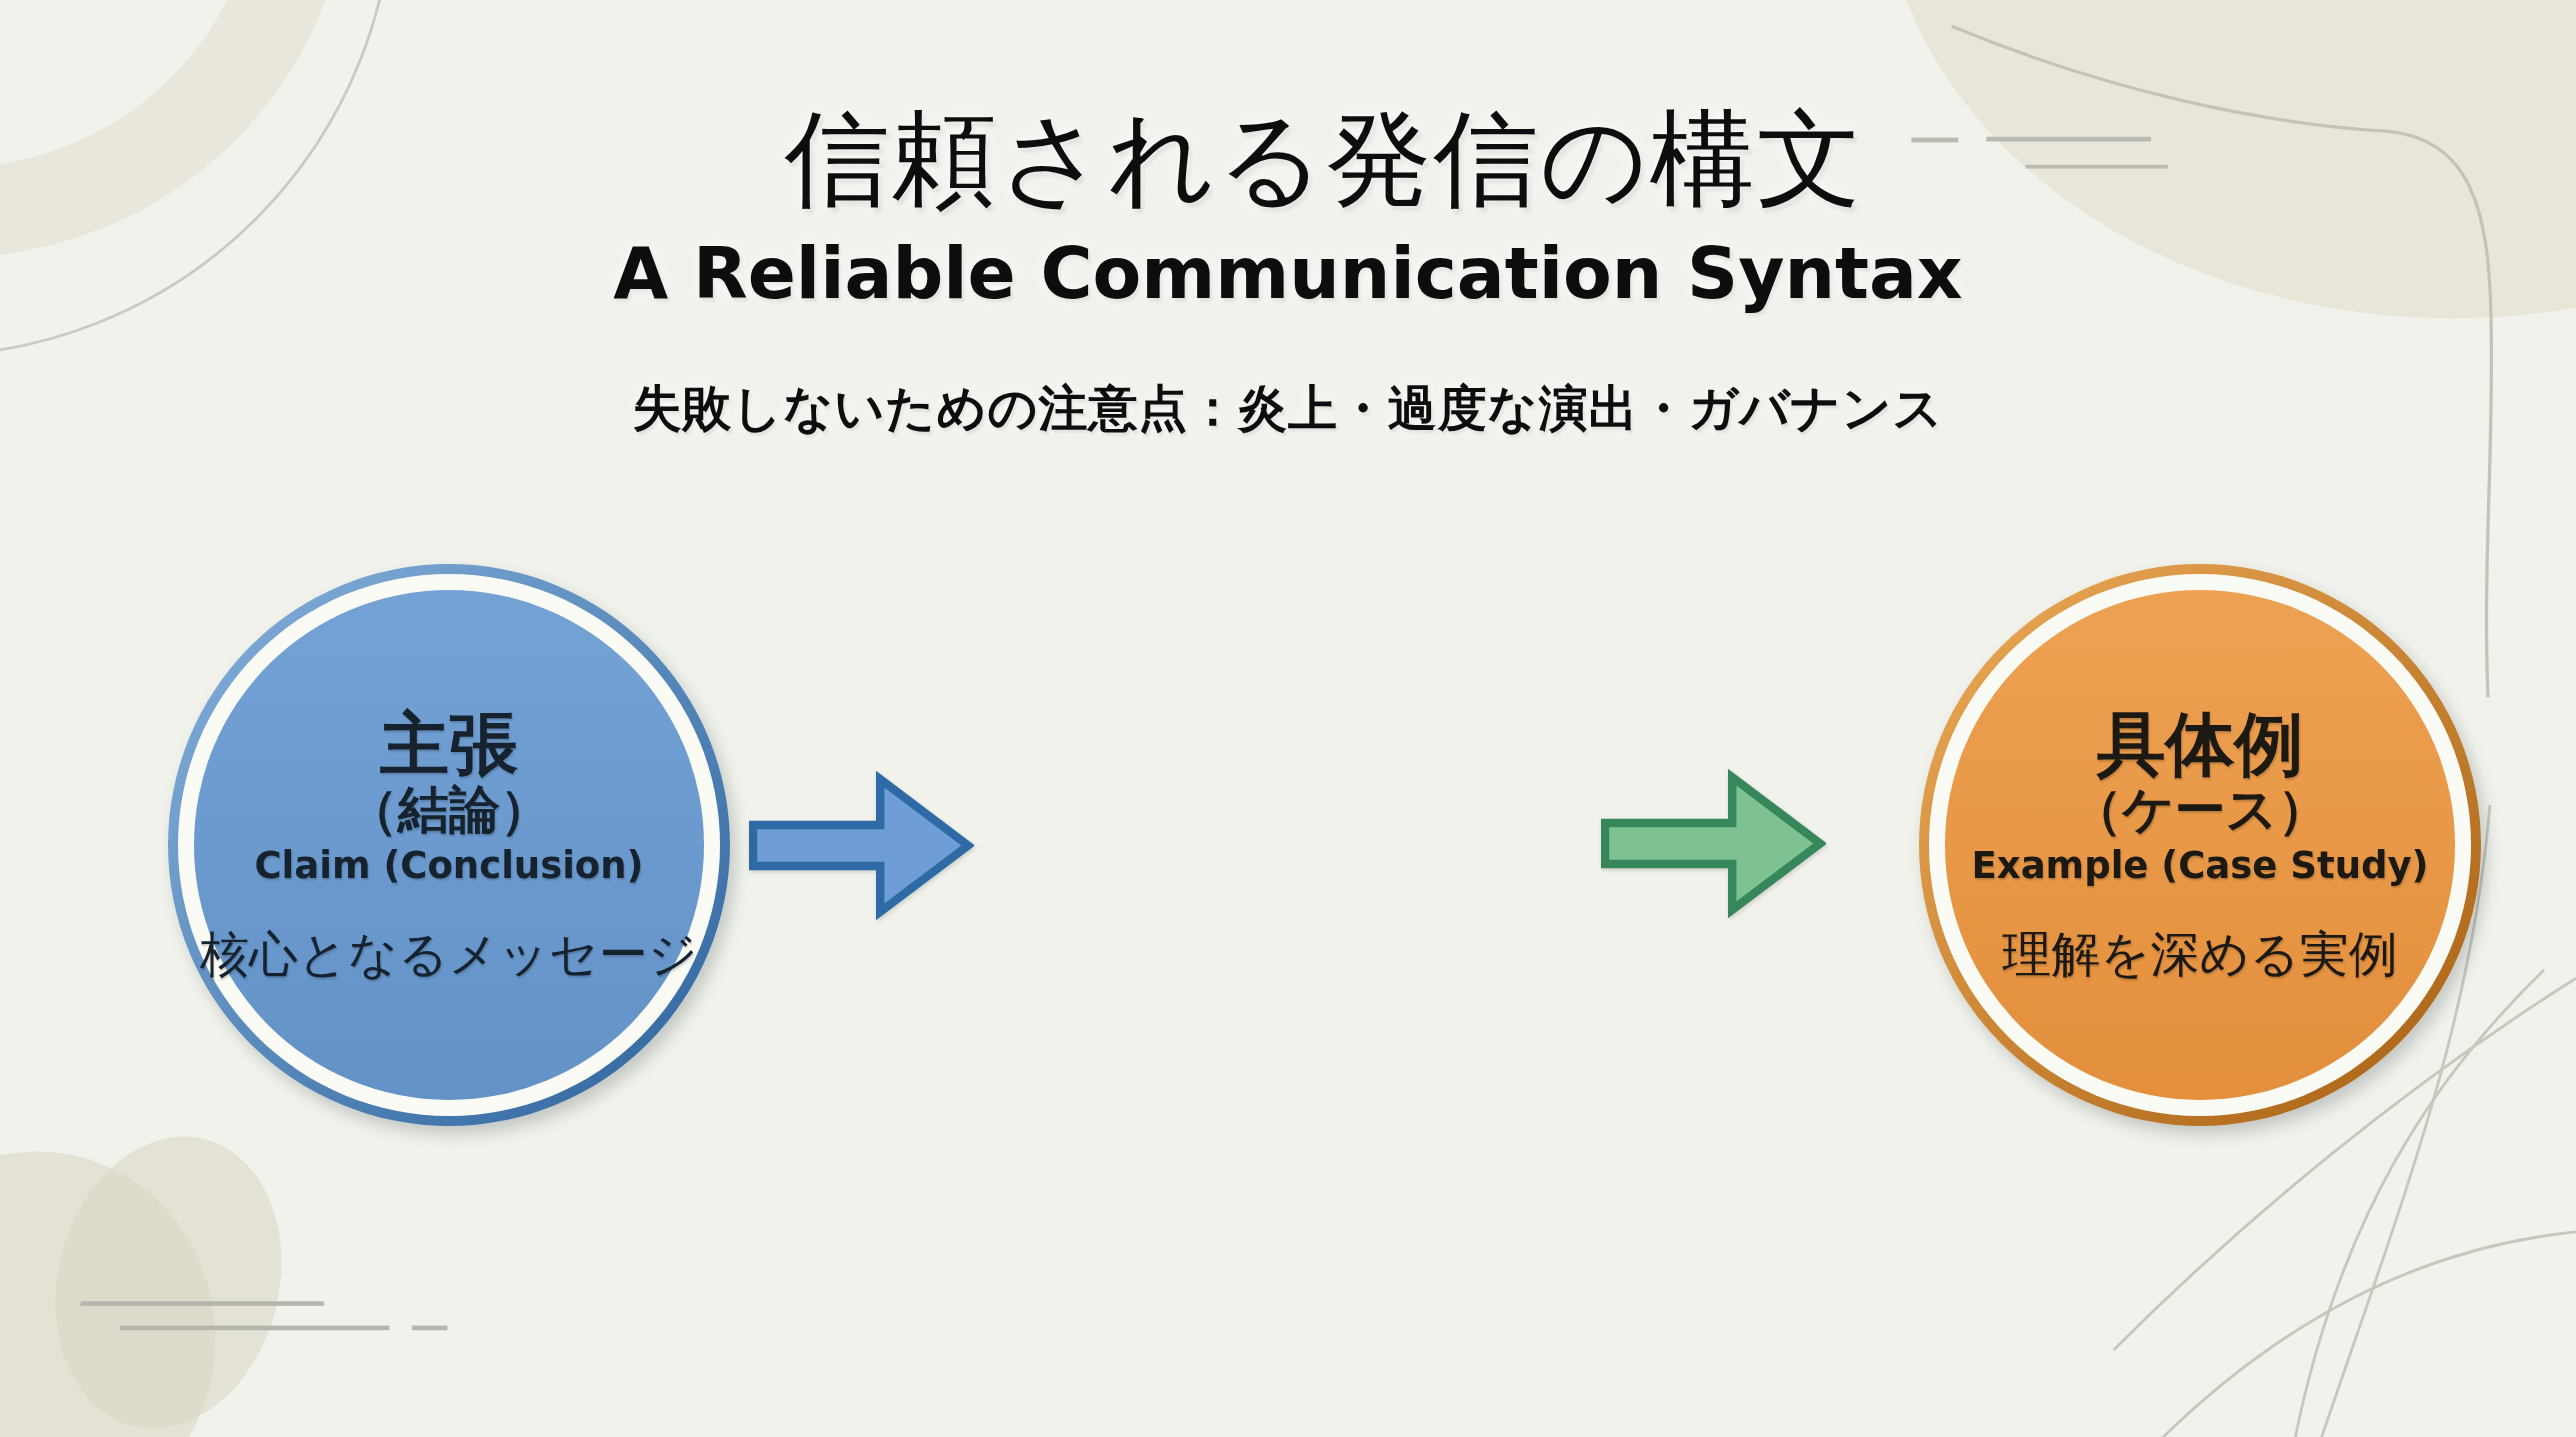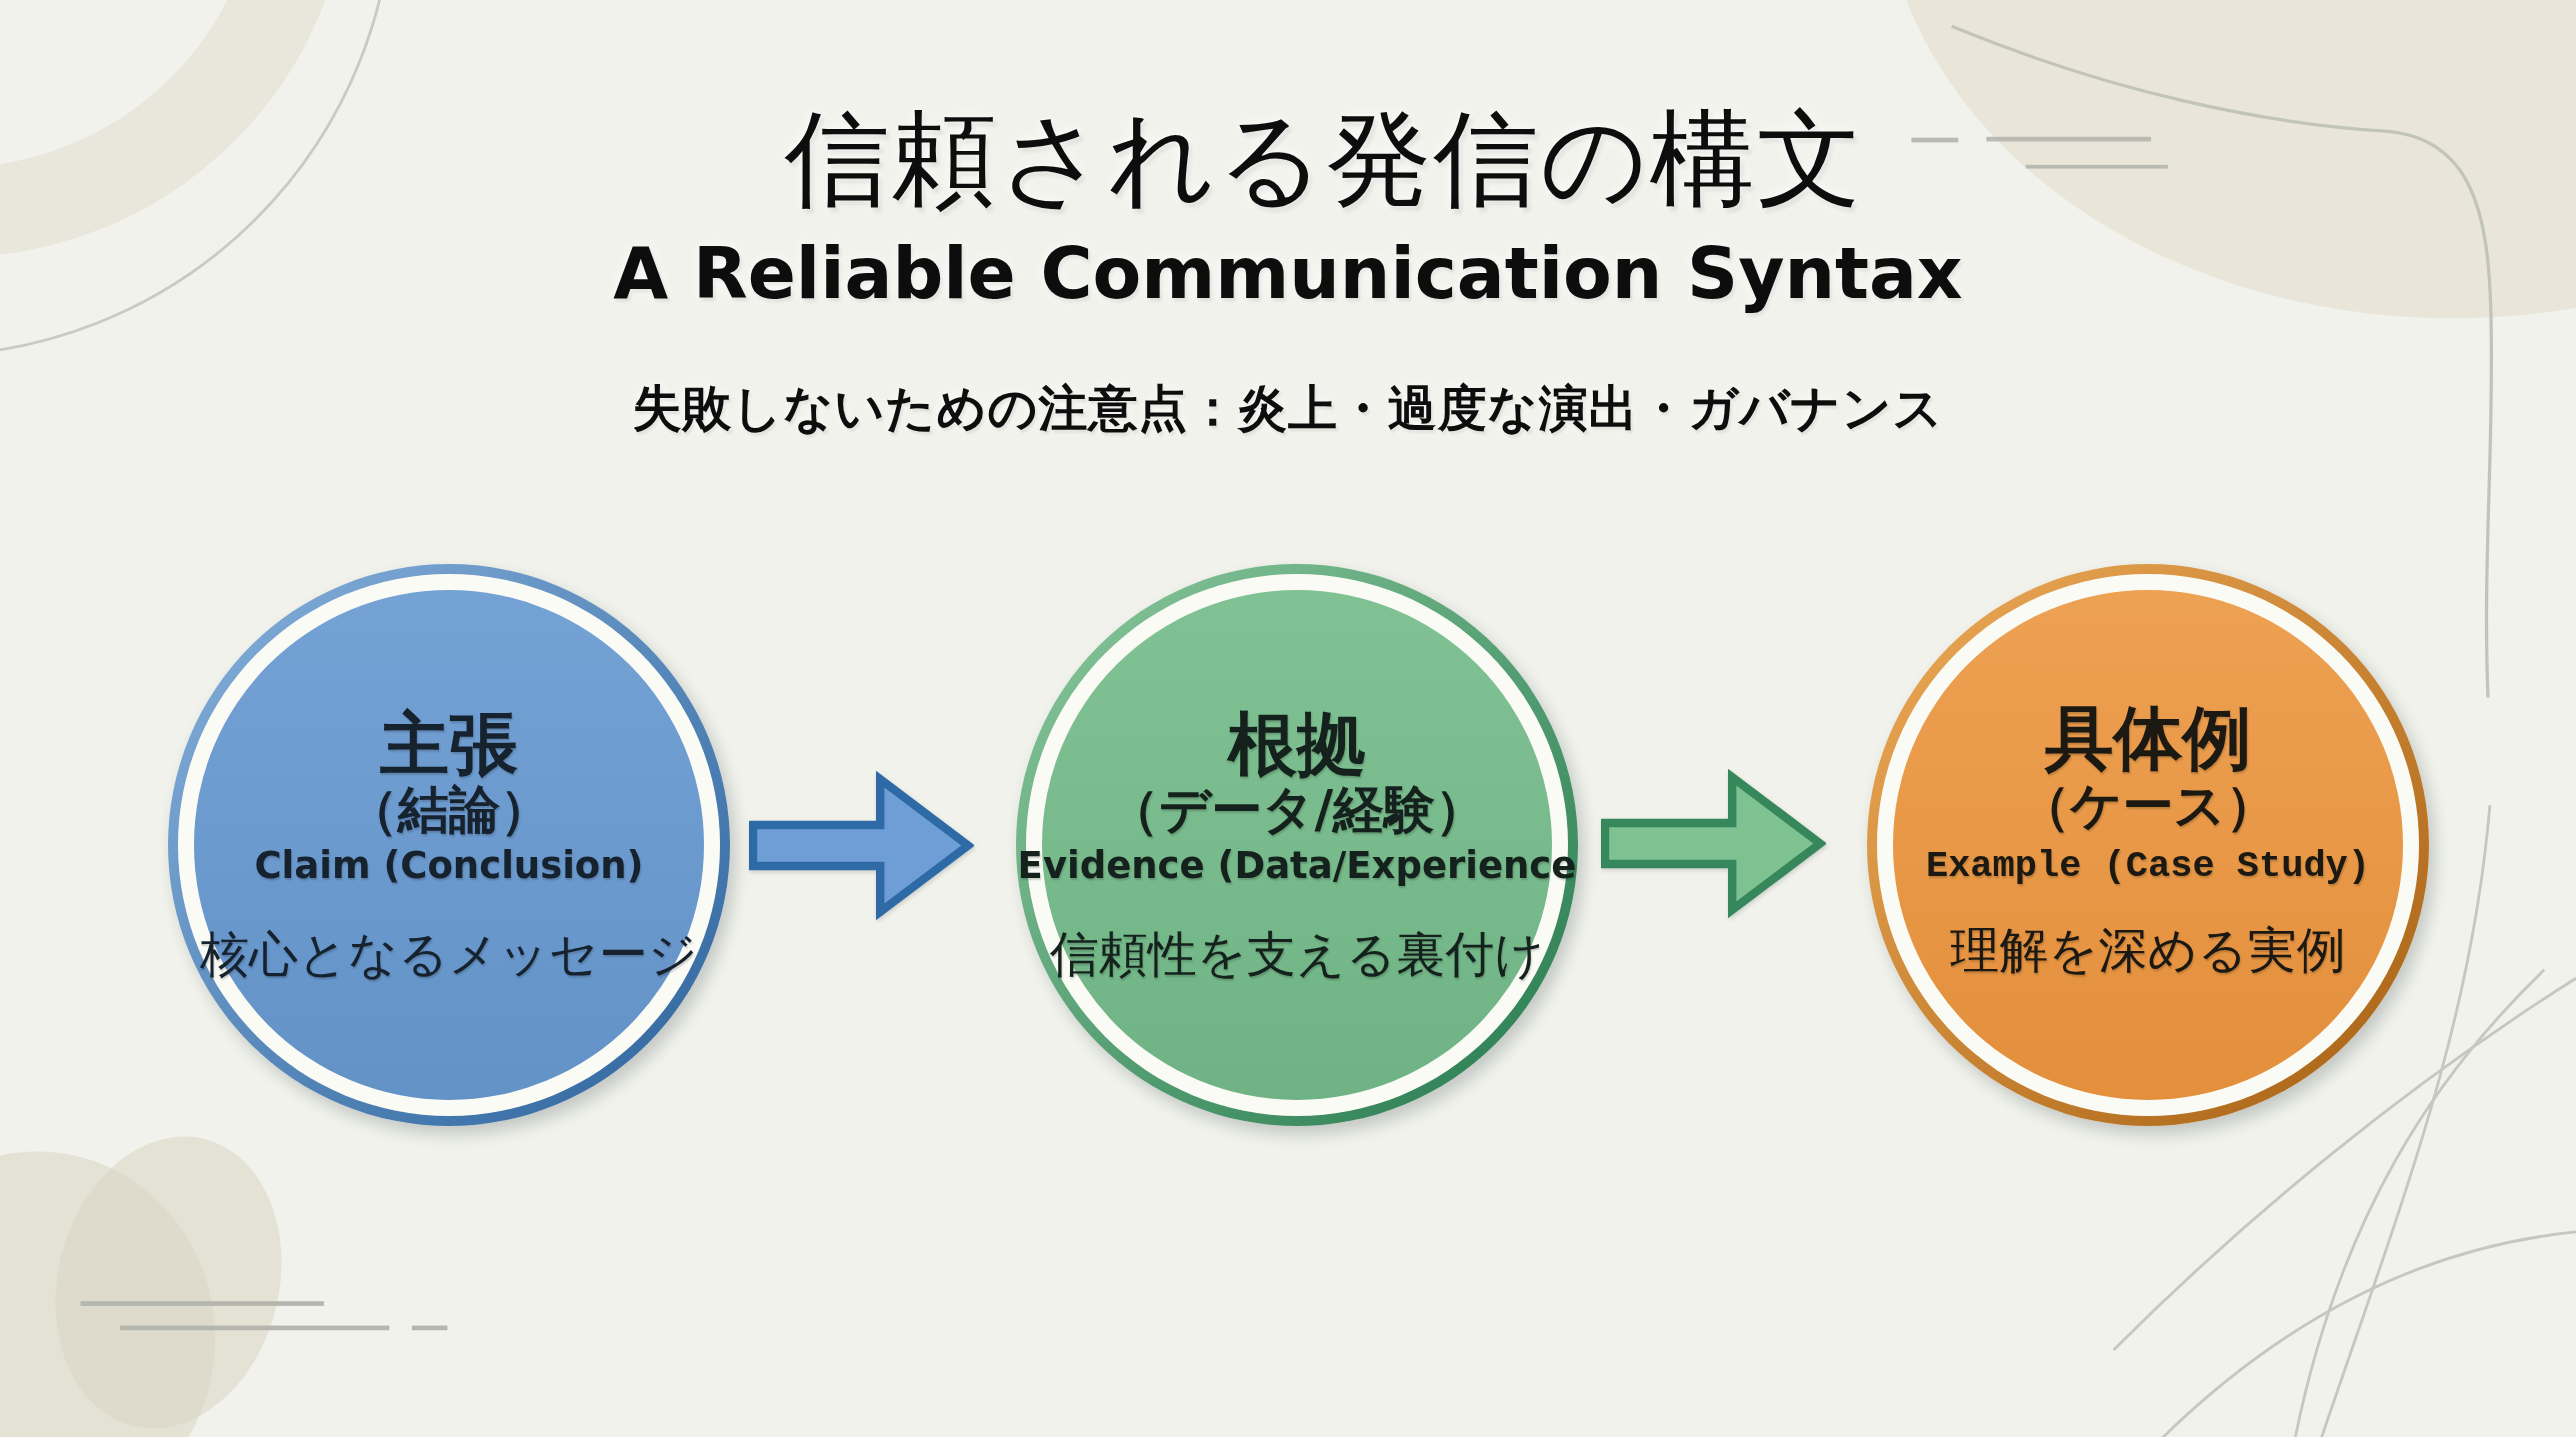--- a/index.html
+++ b/index.html
@@ -117,16 +117,6 @@
     <polygon points="4,63 140,63 140,14 234,85 140,156 140,107 4,107" stroke-width="9" stroke-linejoin="miter" fill="#6f9ed6" stroke="#2e6ba6"></polygon>
   </svg>
 
-  <div class="circle pos-1" style="--fill: #81c294; --fill-dark: #6fb384; --ring: #8bc99d; --ring-dark: #35855a; --text: #14211c;">
-    <div class="gap">
-      <div class="fill">
-        <div class="heading-jp">根拠</div>
-        <div class="heading-paren">（データ/経験）</div>
-        <div class="heading-en">Evidence (Data/Experience</div>
-        <div class="desc">信頼性を支える裏付け</div>
-      </div>
-    </div>
-  </div>
 
   <svg class="arrow arrow-1" width="225" height="159" viewBox="0 0 240 170" aria-hidden="true">
     <polygon points="4,63 140,63 140,14 234,85 140,156 140,107 4,107" stroke-width="9" stroke-linejoin="miter" fill="#7dc290" stroke="#37875c"></polygon>

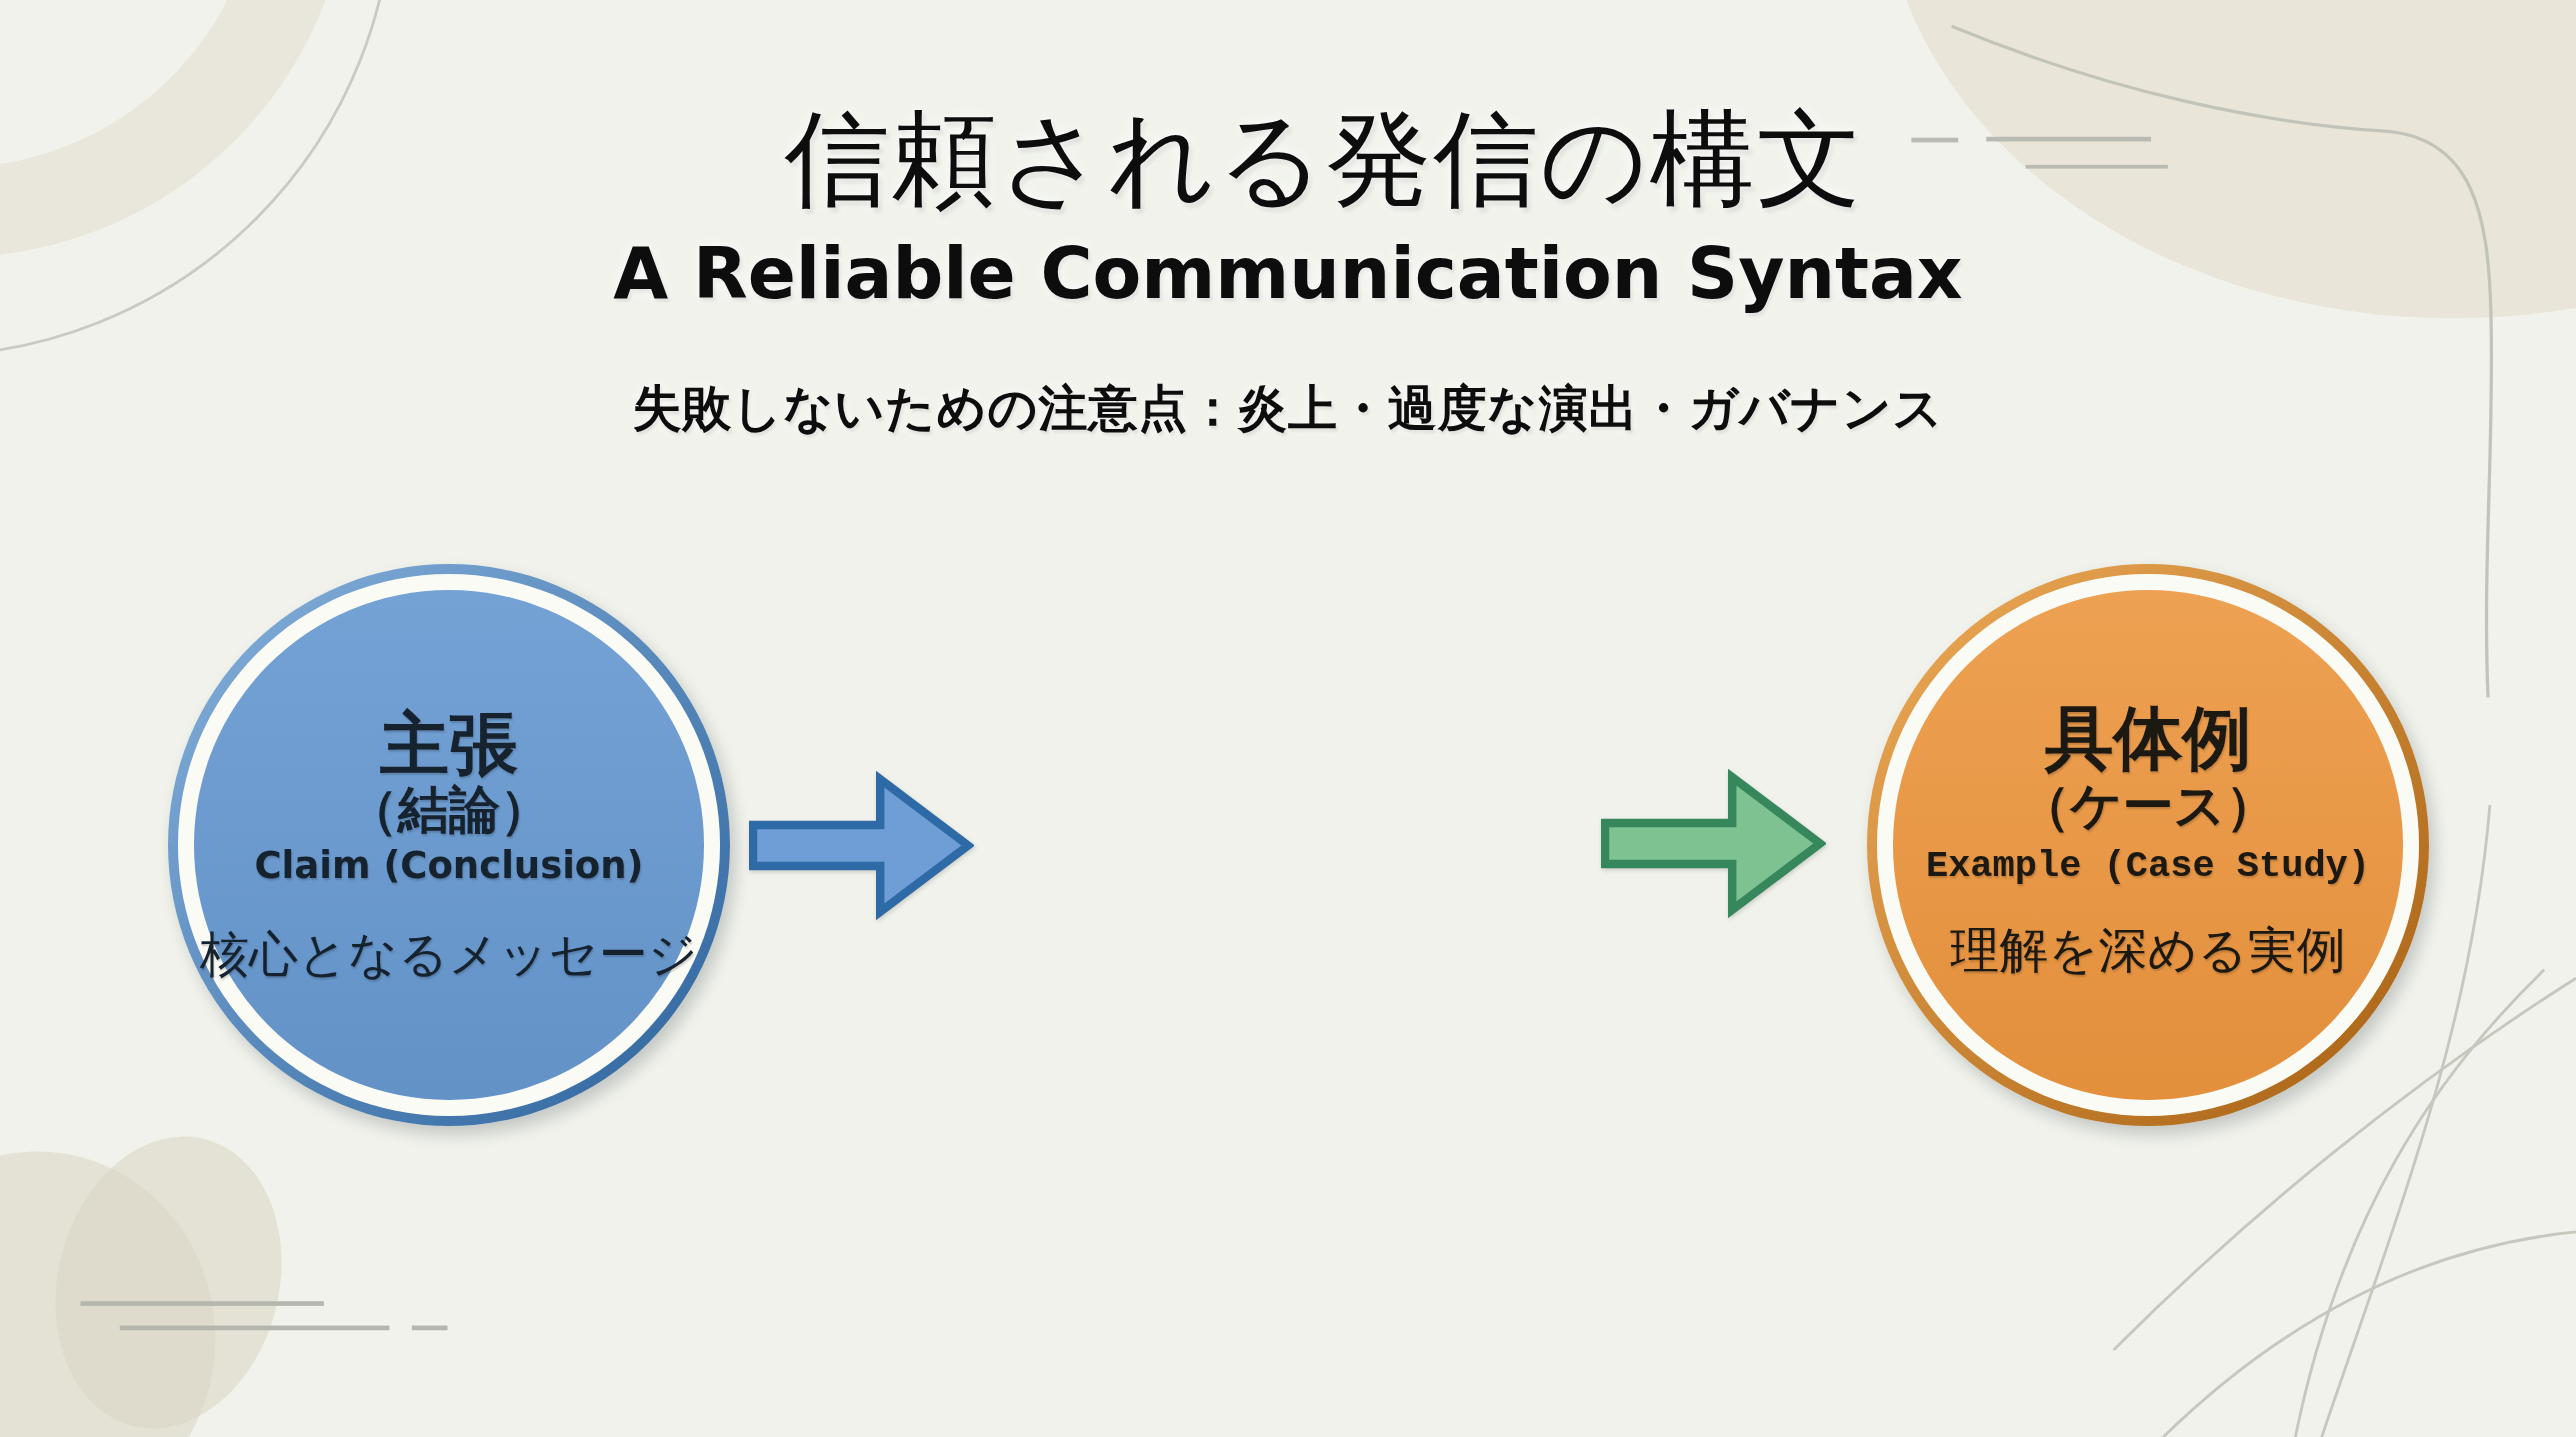--- a/index.html
+++ b/index.html
@@ -38,7 +38,7 @@
   }
   .pos-0{left:168px;}
   .pos-1{left:1016px;}
-  .pos-2{left:1867px;font-family:Liberation Mono, monospace;}
+  .pos-2{left:1919px;}
   .gap{
     width:100%;height:100%;box-sizing:border-box;border-radius:50%;
     background:#fbfbf6;padding:16px;

